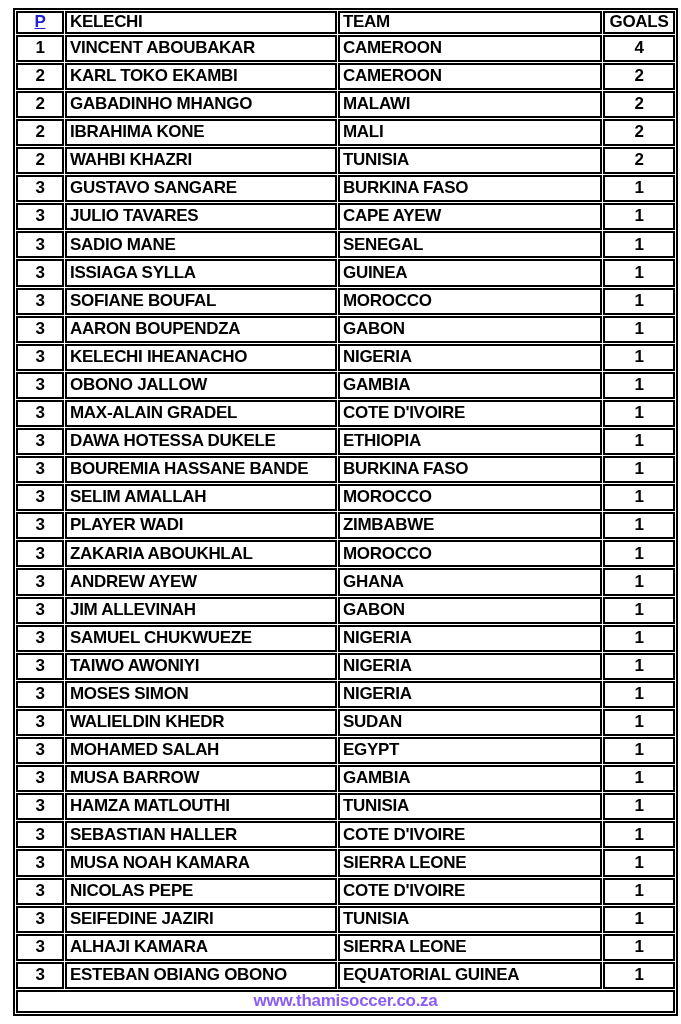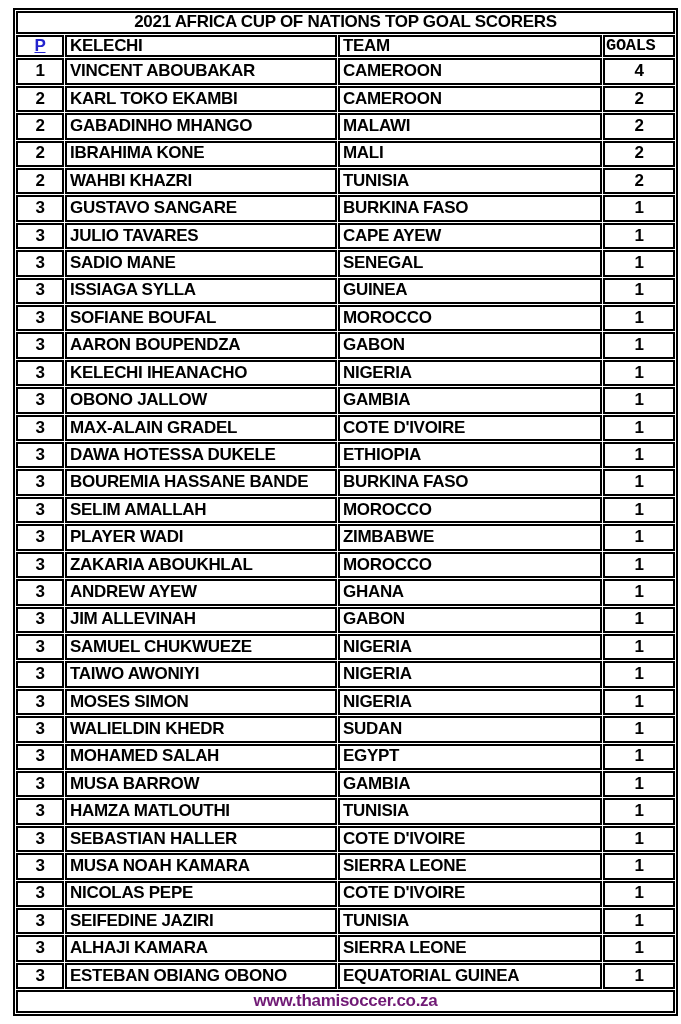--- a/index.html
+++ b/index.html
@@ -77,9 +77,6 @@
     </colgroup>
     <thead>
       <tr>
-        <td class="title-cell" colspan="4">2021 AFRICA CUP OF NATIONS TOP GOAL SCORERS</td>
-      </tr>
-      <tr>
         <th class="h-pos">
           <span class="pos-link">P</span>
         </th>

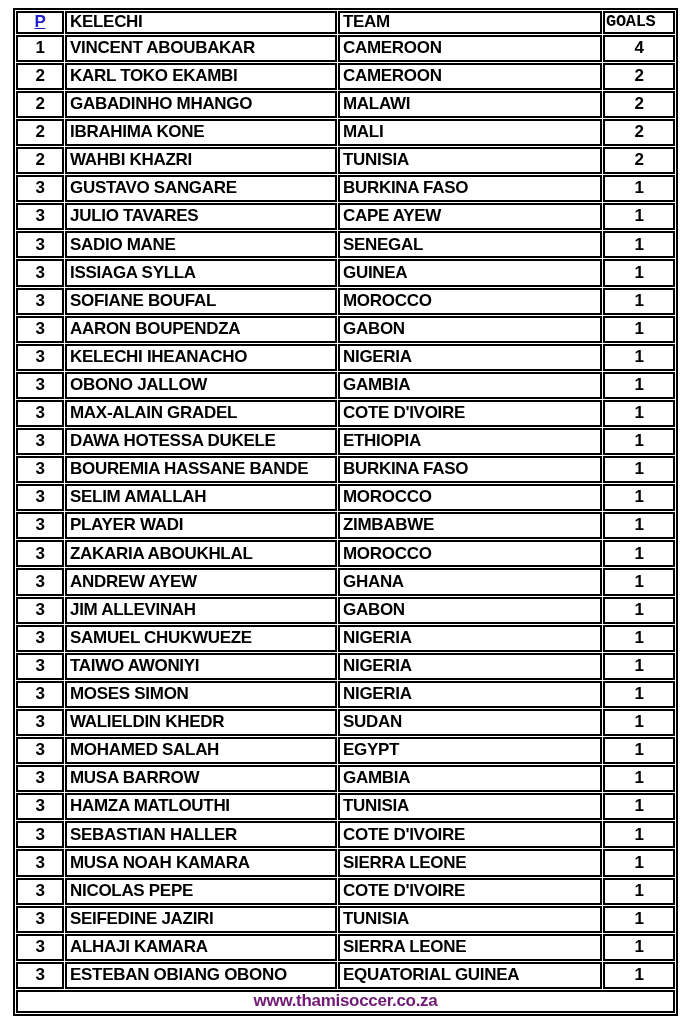--- a/index.html
+++ b/index.html
@@ -48,7 +48,7 @@
     text-align: left;
   }
   th.h-pos { text-align: center; padding: 0; }
-  th.h-goals { padding: 0 1px; font-family: Liberation Mono, monospace; }
+  th.h-goals { text-align: center; padding: 0 1px; }
   .pos-link {
     color: #2323cd;
     text-decoration: underline;

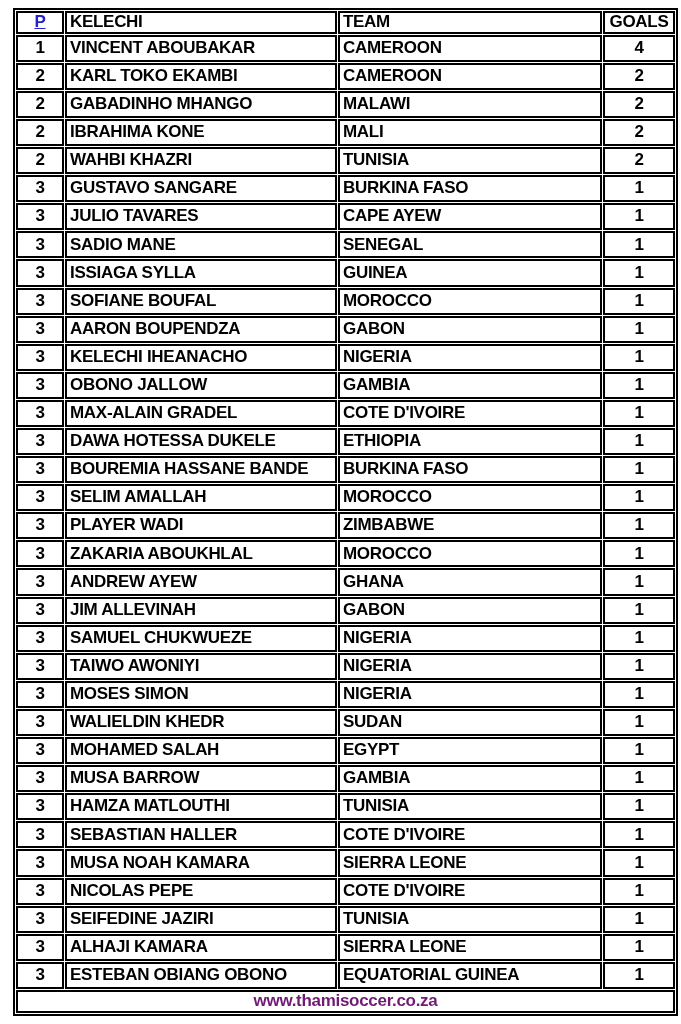--- a/index.html
+++ b/index.html
@@ -58,7 +58,7 @@
   td.c-goals { text-align: center; }
   td.footer-cell { text-align: center; }
   .footer-link {
-    color: #701a75;
+    color: #8b5cf6;
     text-decoration: none;
     cursor: pointer;
     font-weight: bold;

